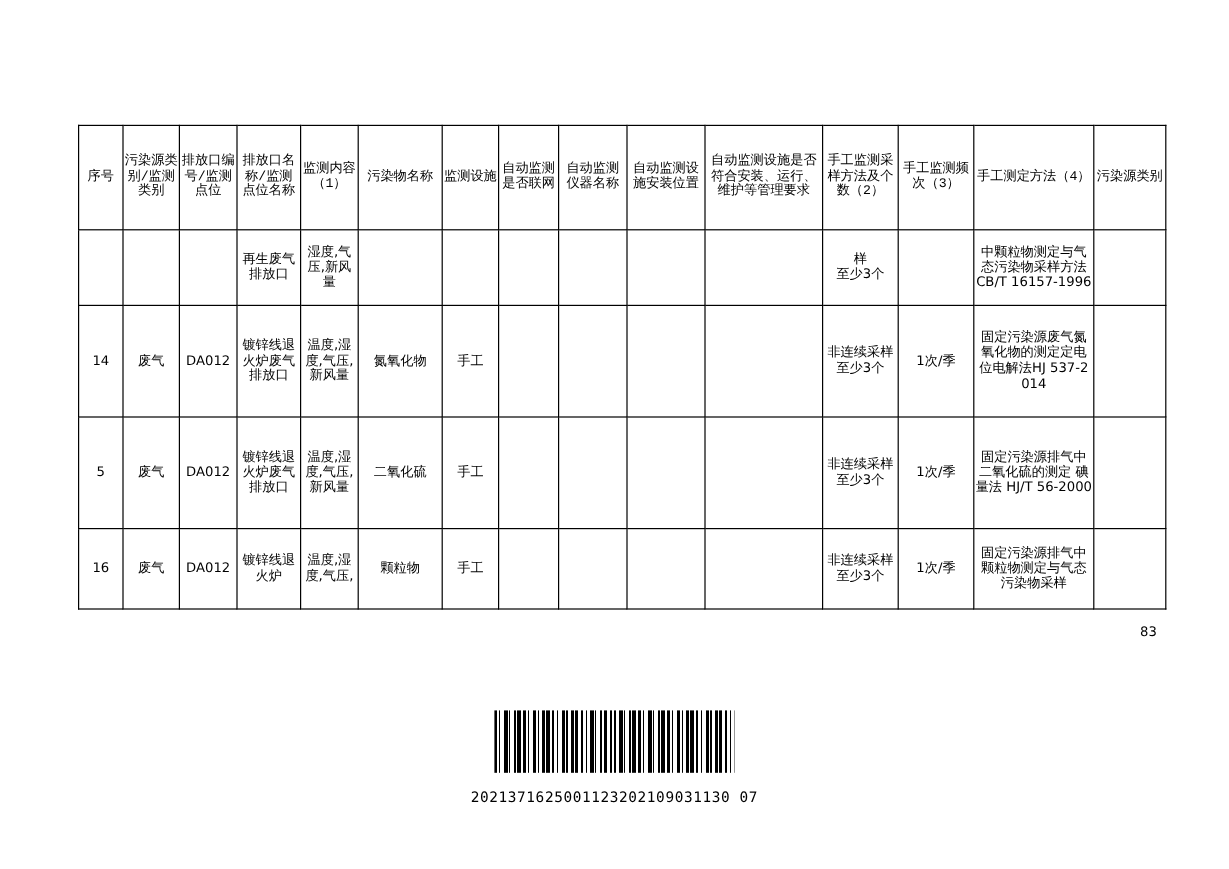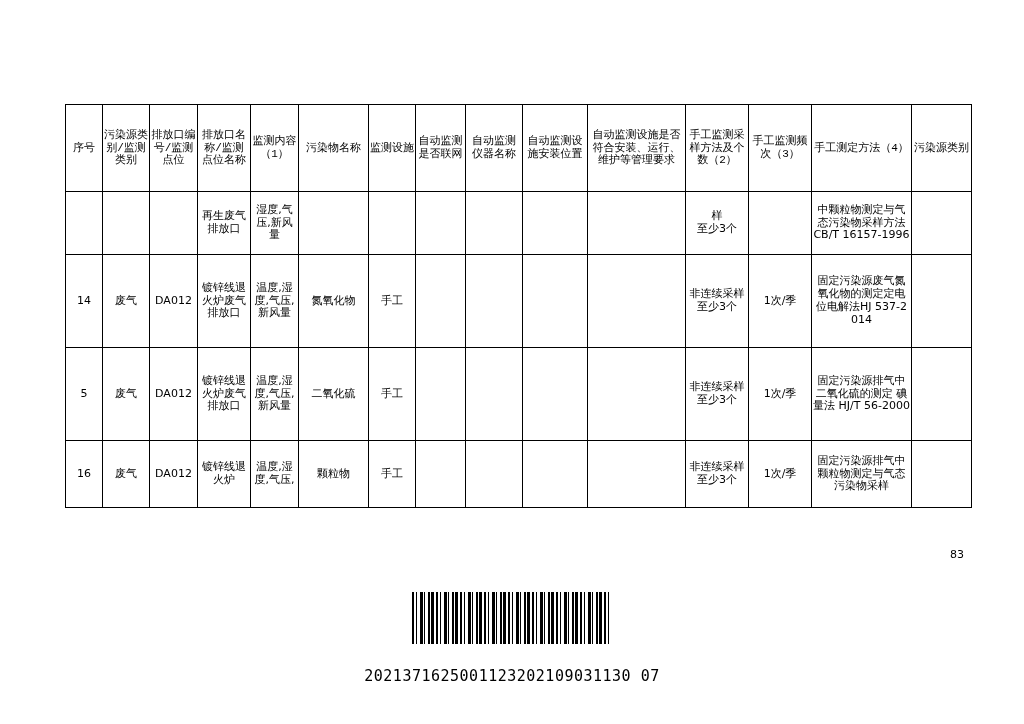--- a/index.html
+++ b/index.html
@@ -73,7 +73,7 @@
   .page-number {
     position: absolute;
     right: 60px;
-    top: 548px;
+    top: 520px;
     font-size: 11px;
     margin-left: 37px;
   }

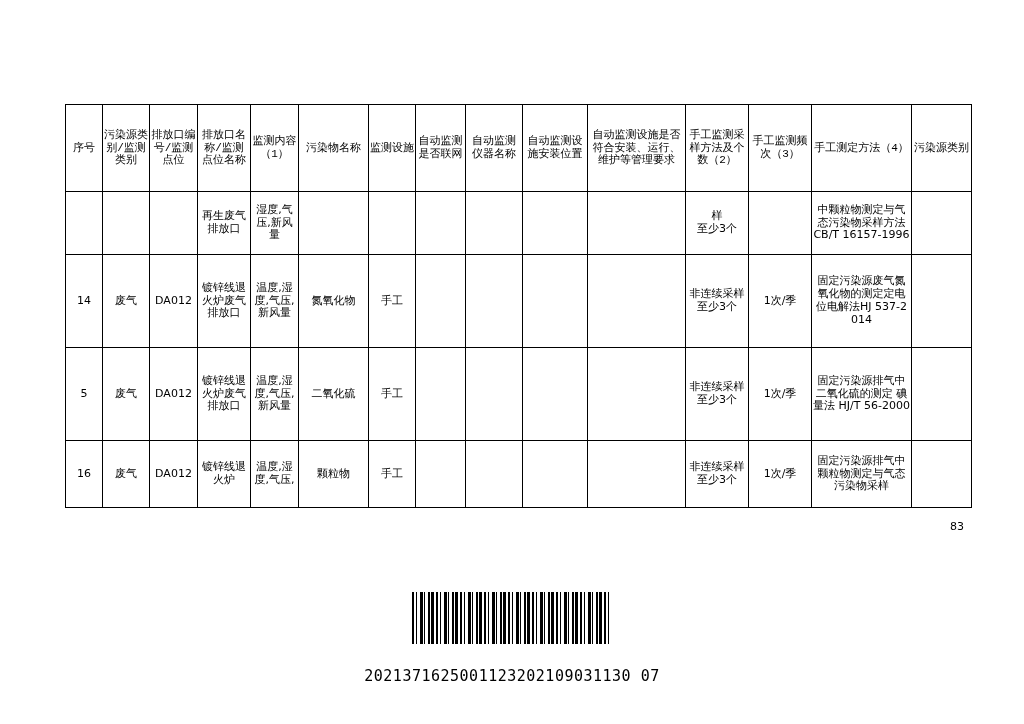--- a/index.html
+++ b/index.html
@@ -100,9 +100,9 @@
   }
   .barcode-text {
     display: block;
-    margin-top: 19px;
+    margin-top: 9px;
     font-family: "DejaVu Sans Mono", "Liberation Mono", monospace;
-    font-size: 15px;
+    font-size: 12px;
     letter-spacing: 0.5px;
   }
 </style>

